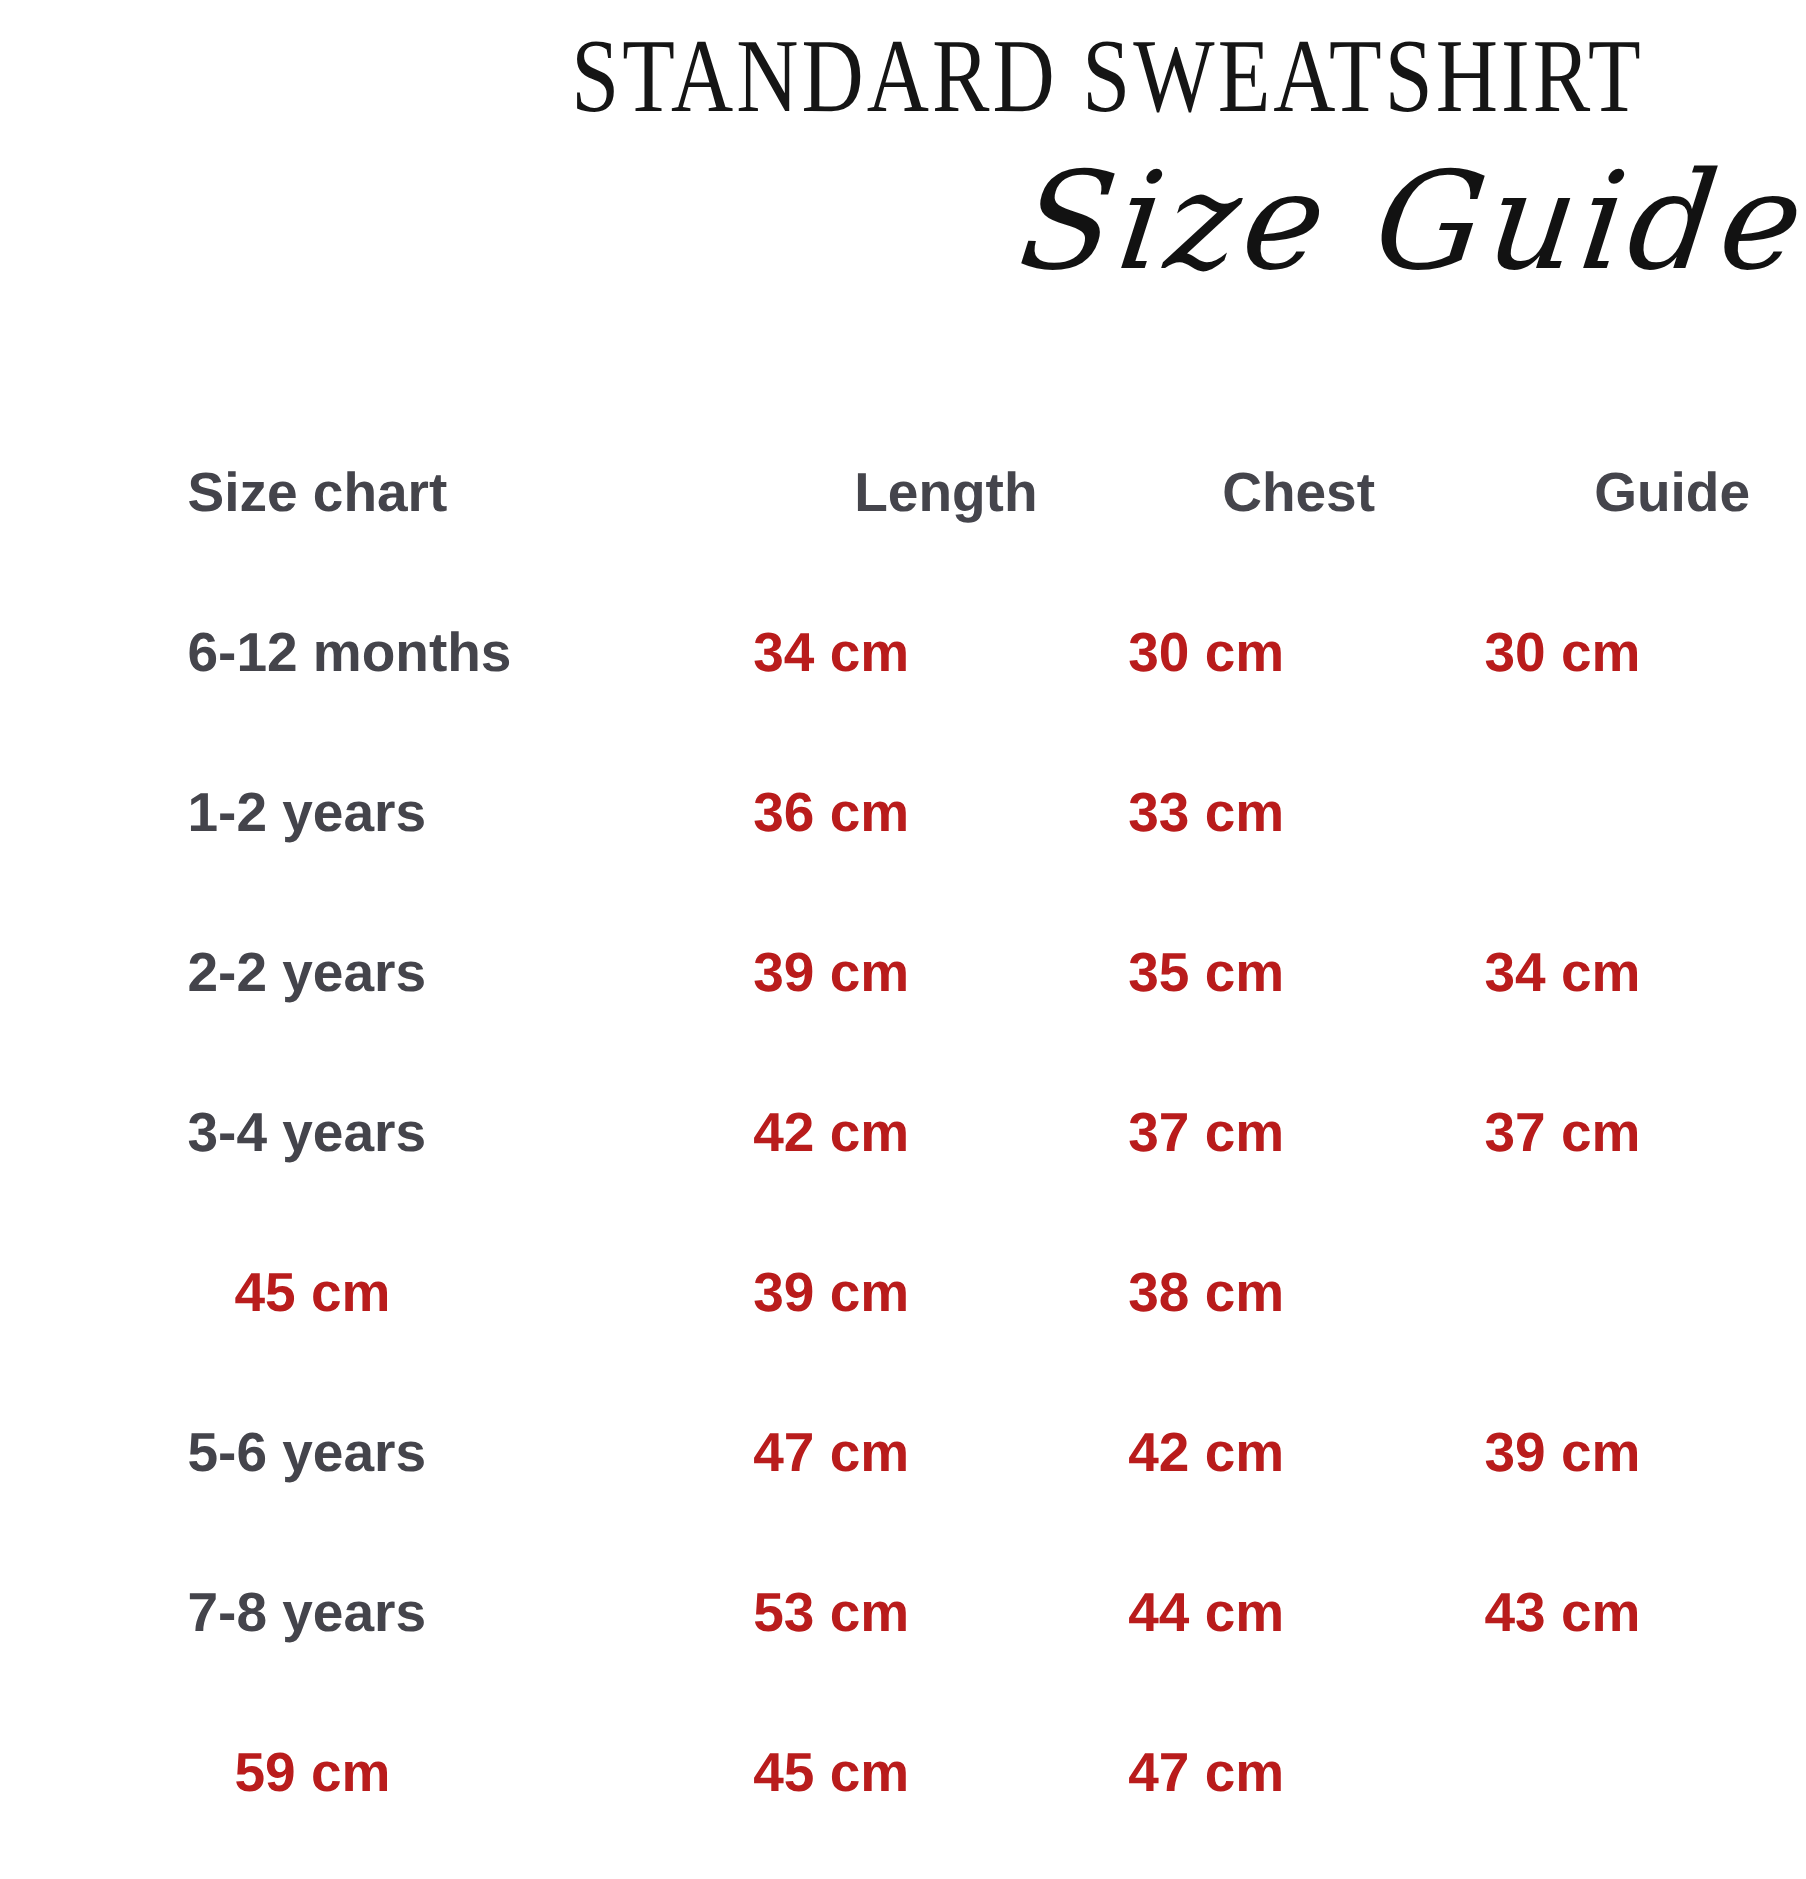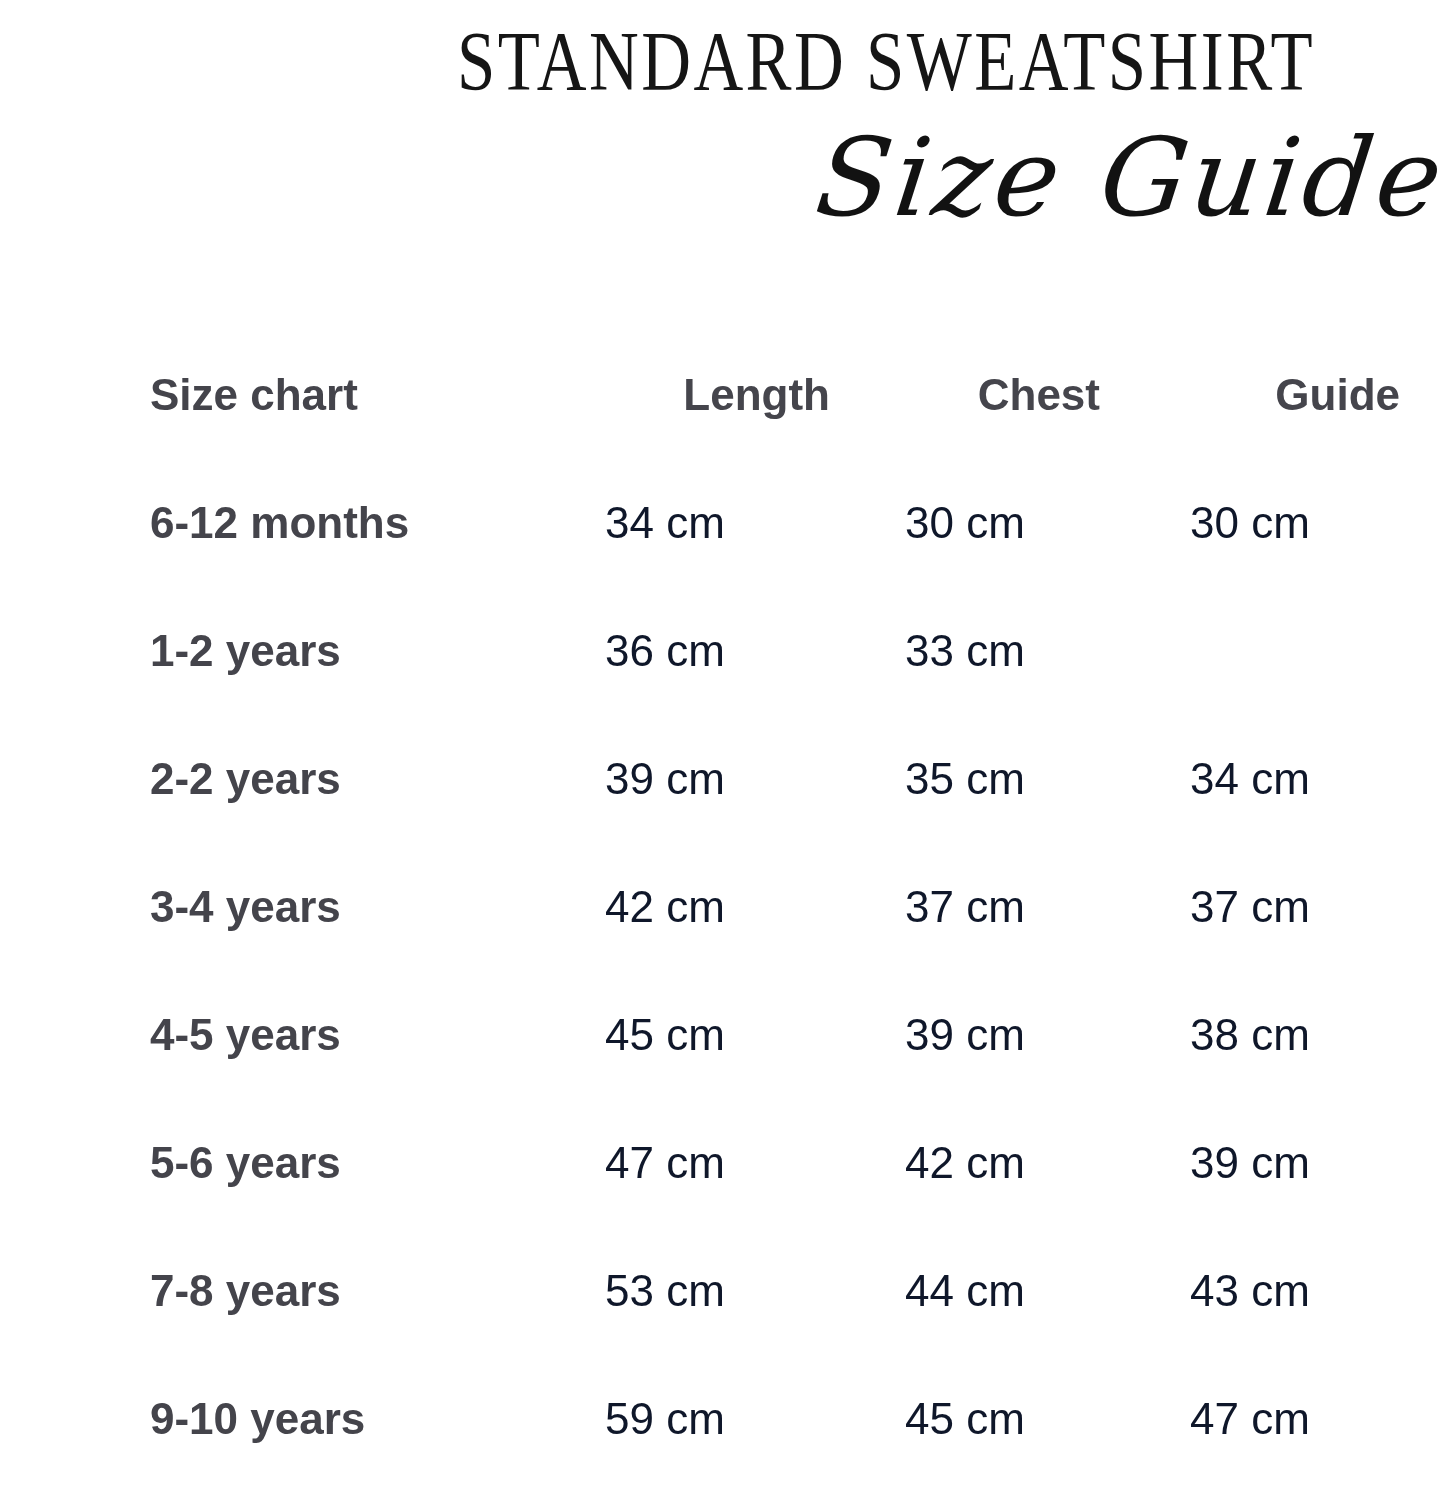--- a/index.html
+++ b/index.html
@@ -73,8 +73,8 @@
   }
   .c2, .c3, .c4 {
     text-align: center;
-    font-weight: normal;
-    color: #0f172a;
+    font-weight: bold;
+    color: #b91c1c;
   }
   .trow.head .c2, .trow.head .c3, .trow.head .c4 {
     font-weight: bold;

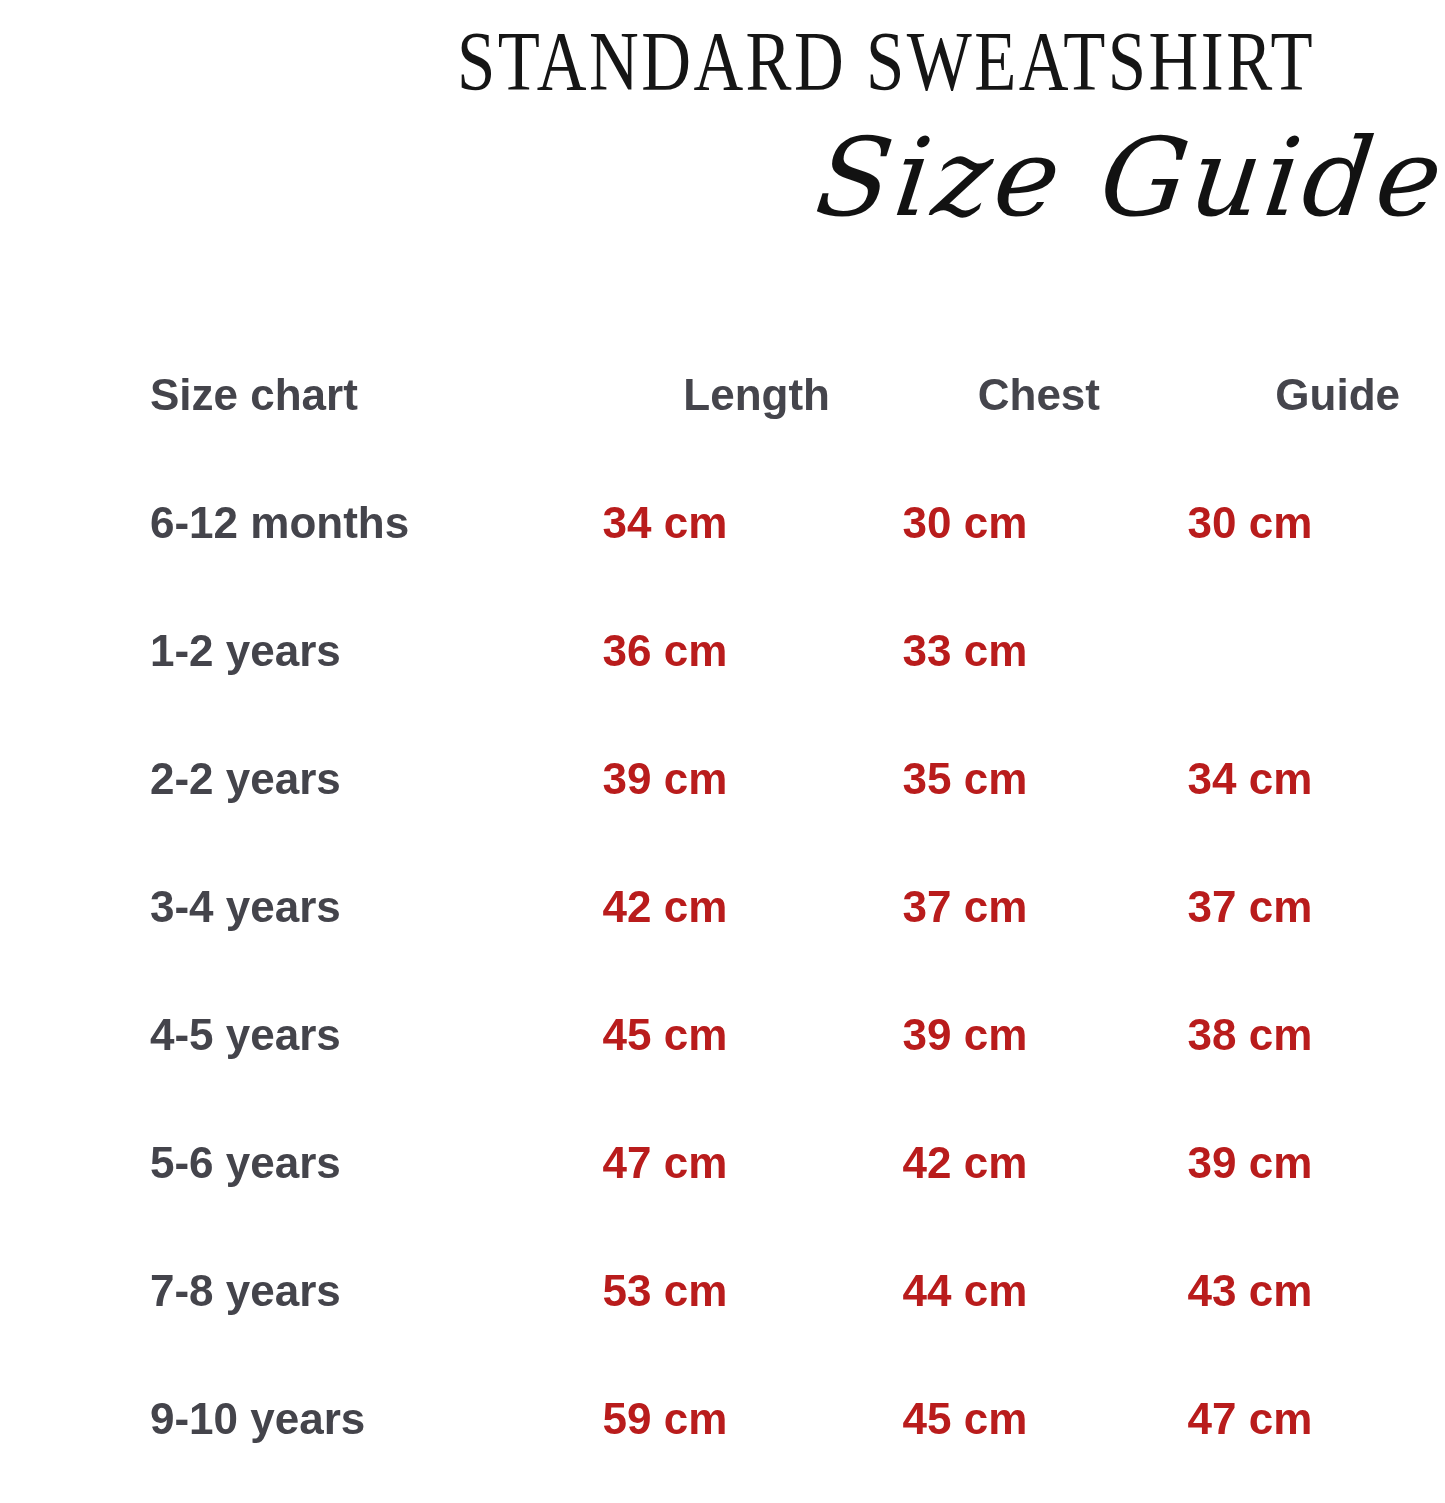--- a/index.html
+++ b/index.html
@@ -127,7 +127,6 @@
   </div>
 
   <div class="trow">
-    <div class="cell c1">4-5 years</div>
     <div class="cell c2">45 cm</div>
     <div class="cell c3">39 cm</div>
     <div class="cell c4">38 cm</div>

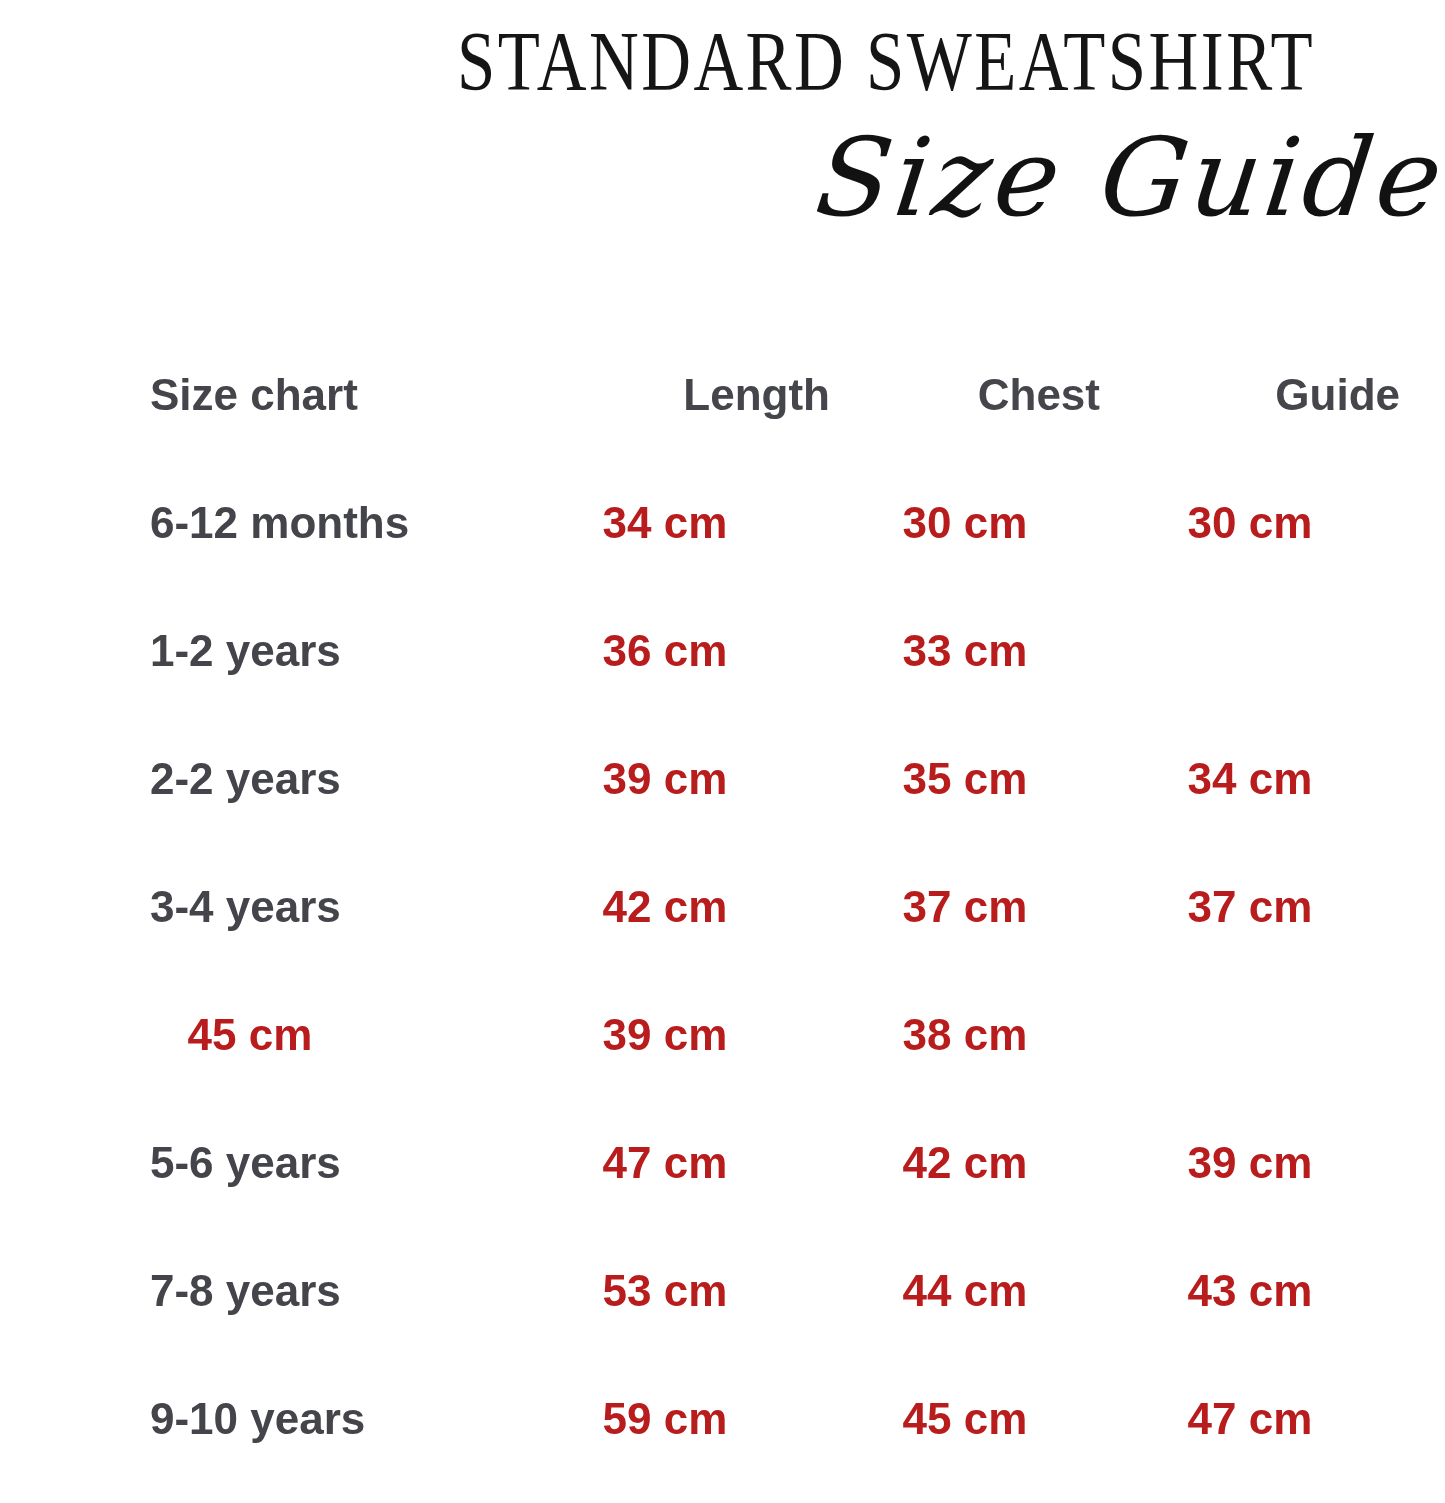--- a/index.html
+++ b/index.html
@@ -147,7 +147,6 @@
   </div>
 
   <div class="trow">
-    <div class="cell c1">9-10 years</div>
     <div class="cell c2">59 cm</div>
     <div class="cell c3">45 cm</div>
     <div class="cell c4">47 cm</div>

